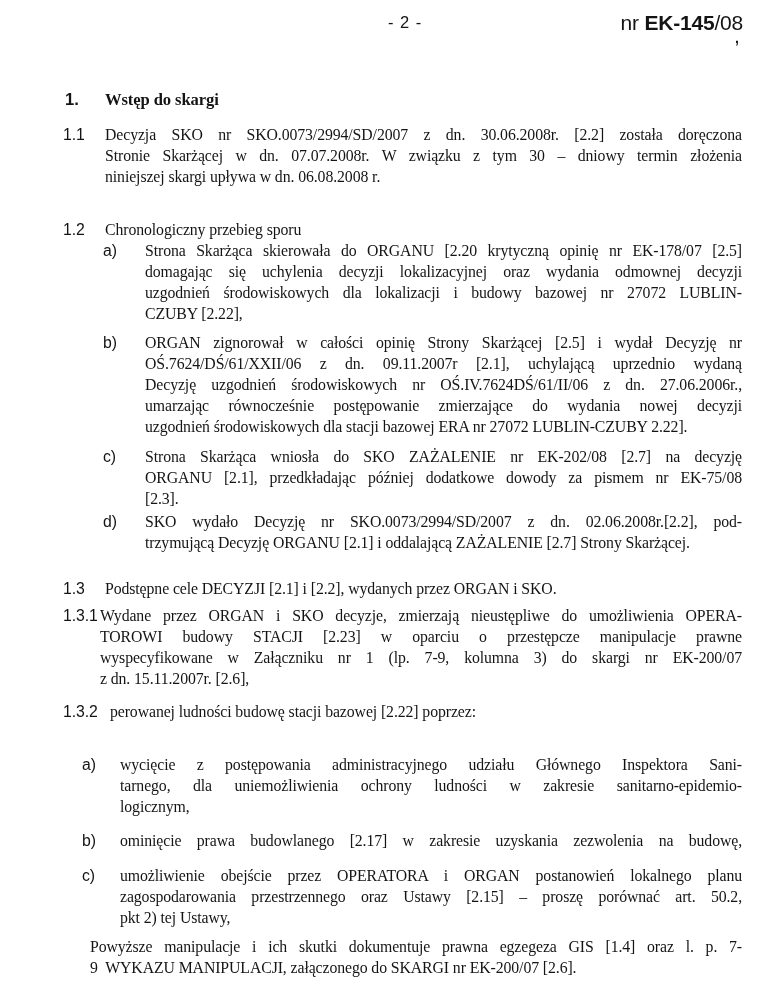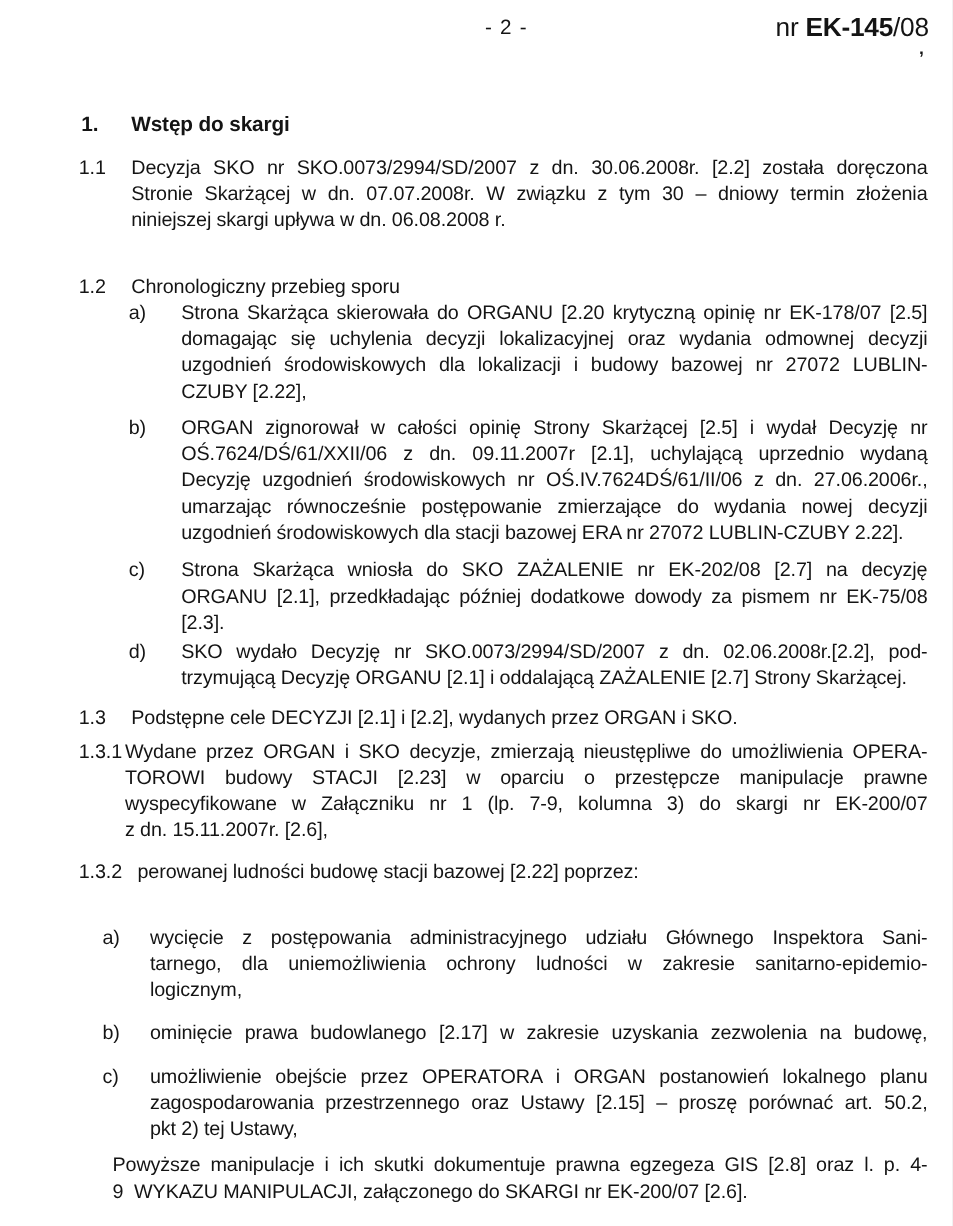--- a/index.html
+++ b/index.html
@@ -17,7 +17,7 @@
   .blk{display:flex;margin-right:20px;font-size:15.8px;line-height:21px;letter-spacing:-0.1px;}
   .num{flex:none;white-space:nowrap;}
   .txt{flex:1;min-width:0;}
-  .ln{text-align:justify;text-align-last:justify;}
+  .ln{text-align:justify;text-align-last:justify;font-family:Liberation Serif, serif;}
   .txt .ln:last-child{text-align-last:left;}
   .txt .ln.jl{text-align-last:justify;}
   .heading{font-weight:bold;font-size:16.6px;}

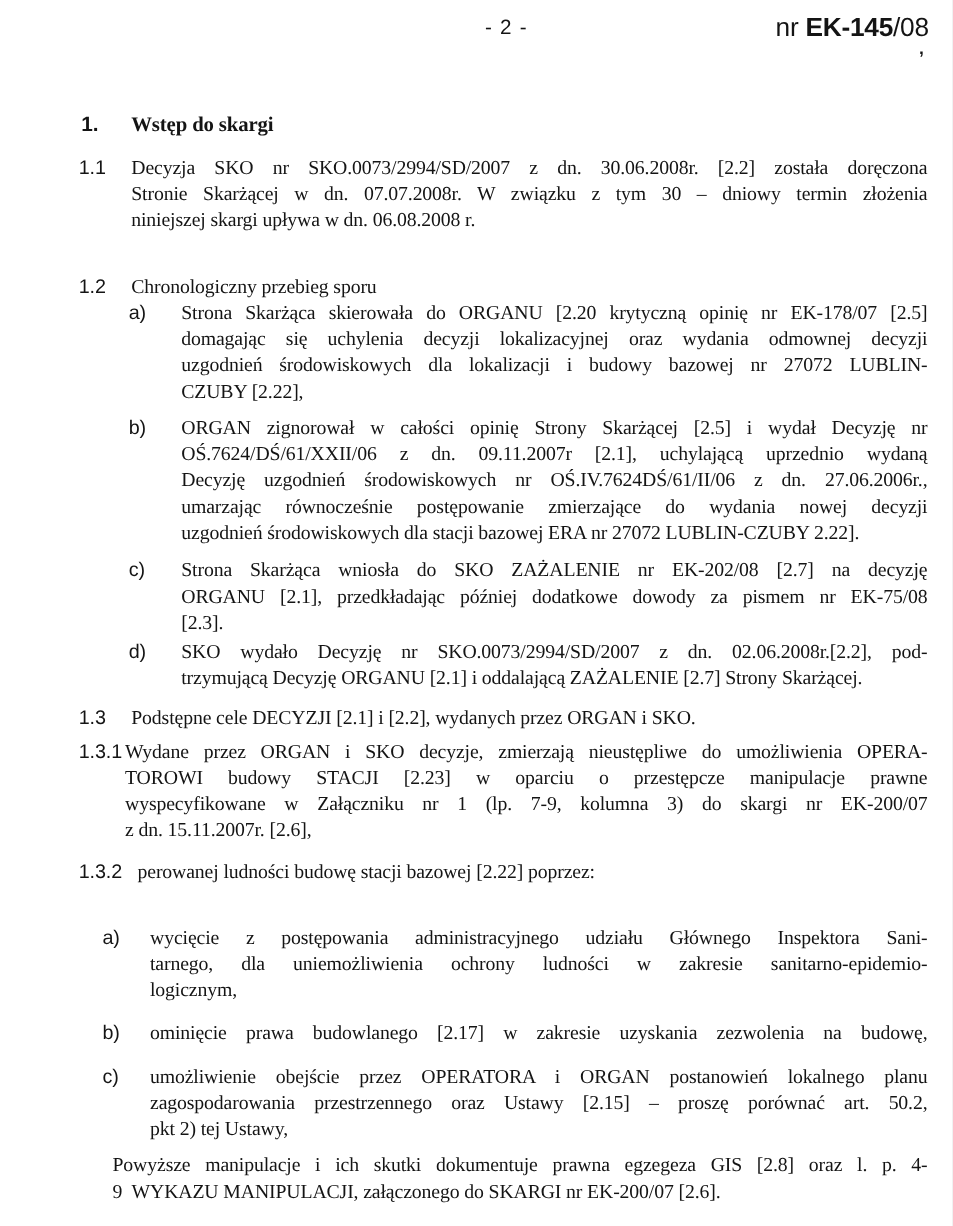--- a/index.html
+++ b/index.html
@@ -30,7 +30,7 @@
   
   .g89{margin-top:89px} .g14{margin-top:14px} .g15{margin-top:32px}
   .g0{margin-top:0} .g8{margin-top:8px} .g9{margin-top:9px} .g2{margin-top:2px}
-  .g11{margin-top:11px} .g6{margin-top:6px} .g12{margin-top:12px} .g13{margin-top:13px}
+  .g11{margin-top:25px} .g6{margin-top:6px} .g12{margin-top:12px} .g13{margin-top:13px}
 </style>
 </head>
 <body>

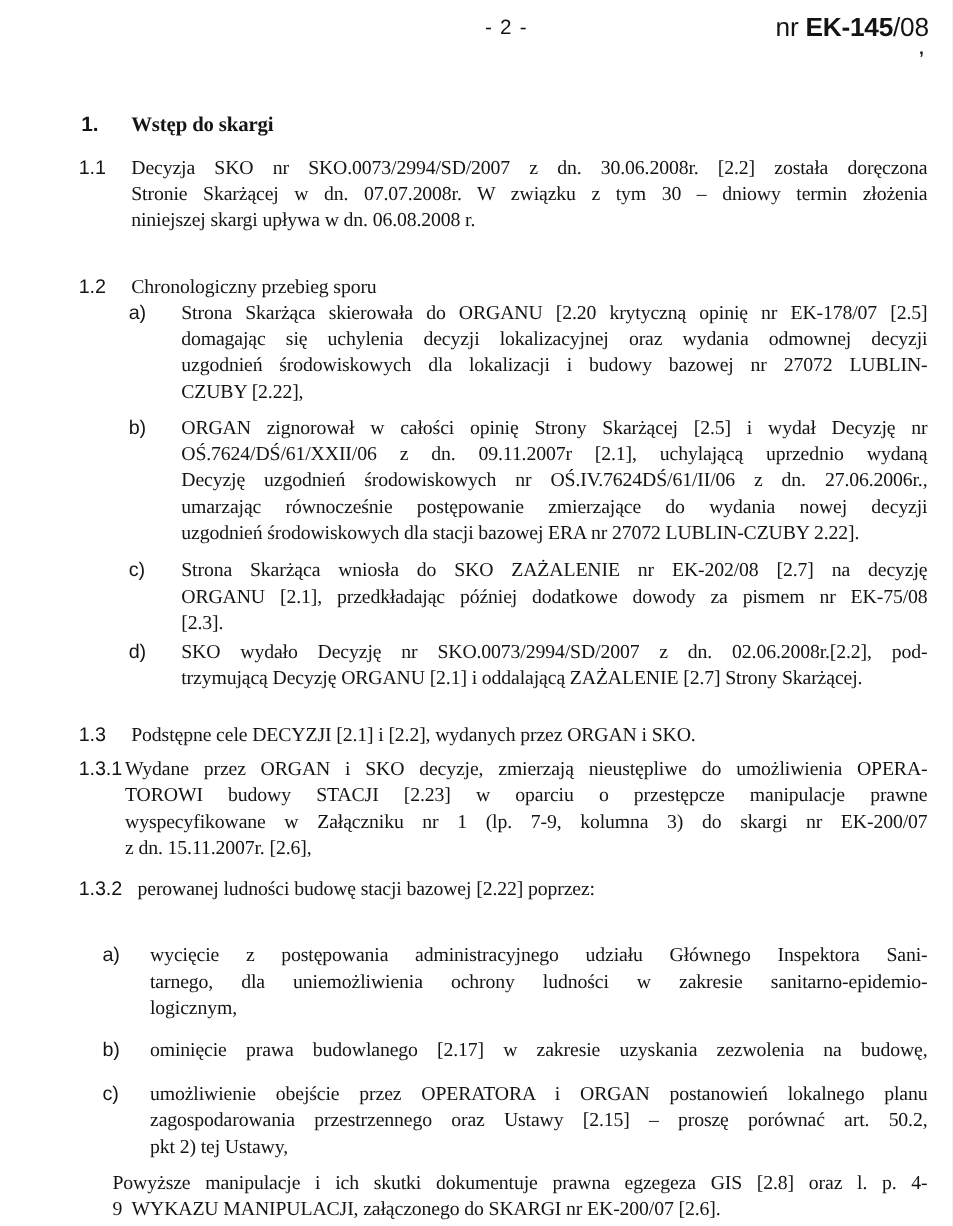--- a/index.html
+++ b/index.html
@@ -153,7 +153,7 @@
 
   <div class="blk ml90 g8">
     <div class="txt">
-      <div class="ln">Powyższe manipulacje i ich skutki dokumentuje prawna egzegeza GIS [2.8] oraz l. p. 4-</div>
+      <div class="ln">Powyższe manipulacje i ich skutki dokumentuje prawna egzegeza GIS [1.4] oraz l. p. 7-</div>
       <div class="ln">9&nbsp; WYKAZU MANIPULACJI, załączonego do SKARGI nr EK-200/07 [2.6].</div>
     </div>
   </div>

